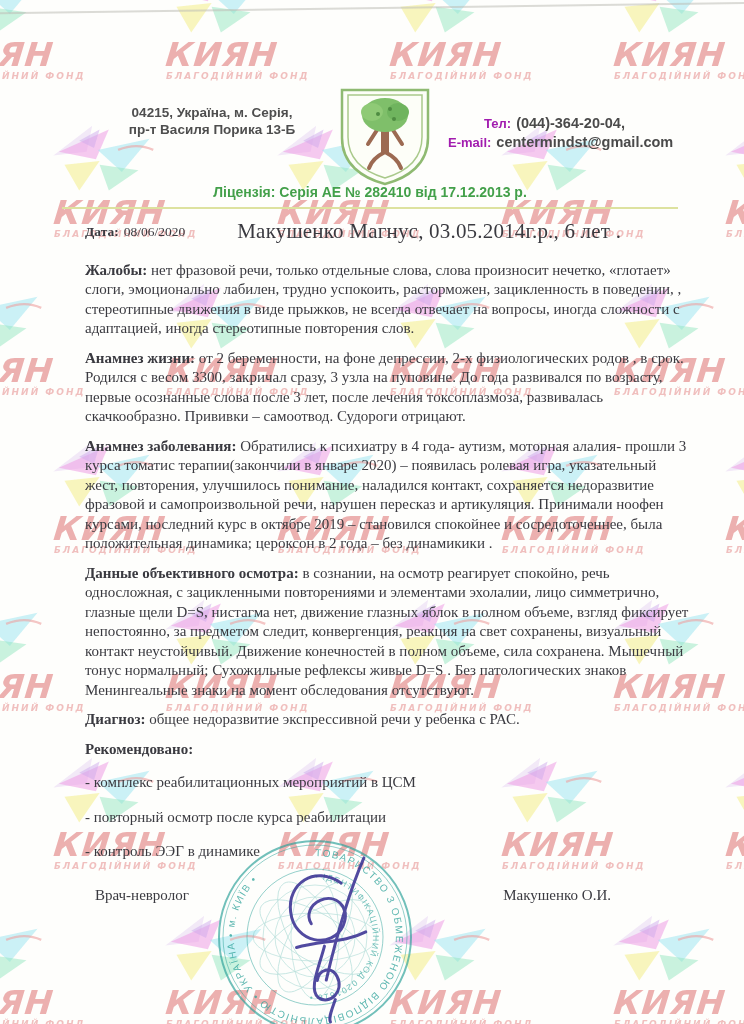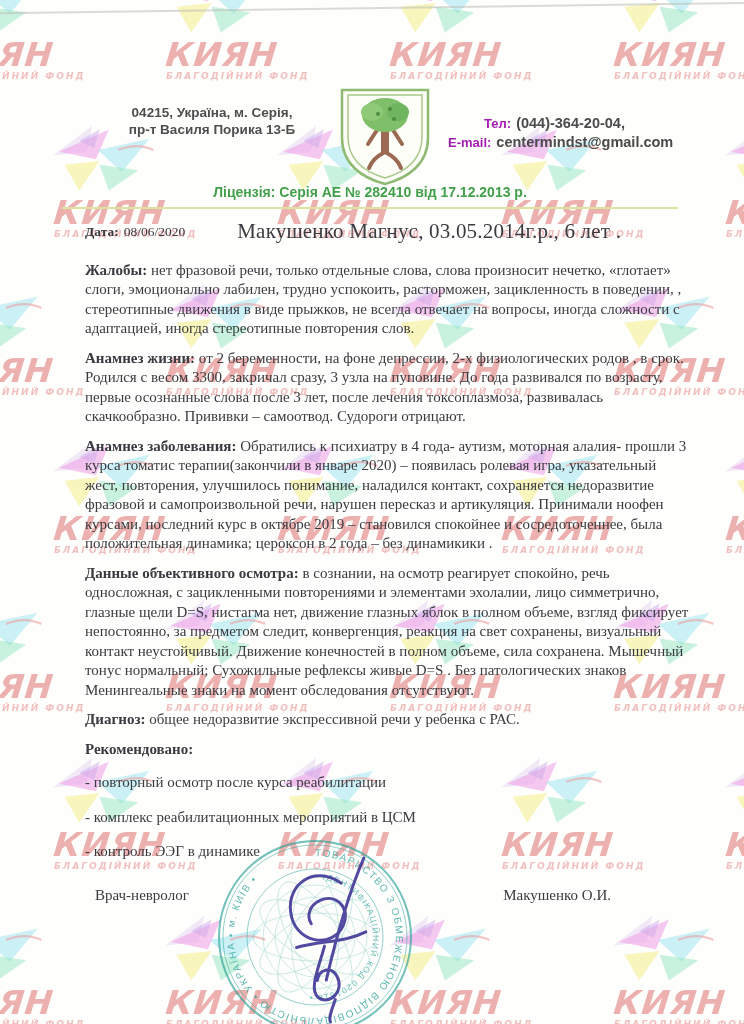--- a/index.html
+++ b/index.html
@@ -488,8 +488,8 @@
 
       <div class="reco-head">Рекомендовано:</div>
       <div id="reco-list">
+          <div class="reco-item">- комплекс реабилитационных мероприятий в ЦСМ</div>
           <div class="reco-item">- повторный осмотр после курса реабилитации</div>
-          <div class="reco-item">- комплекс реабилитационных мероприятий в ЦСМ</div>
           <div class="reco-item">- контроль ЭЭГ в динамике</div>
         </div>
 

